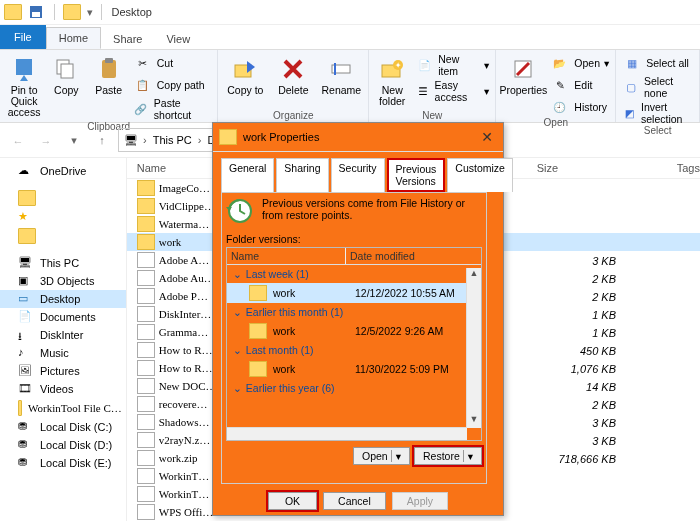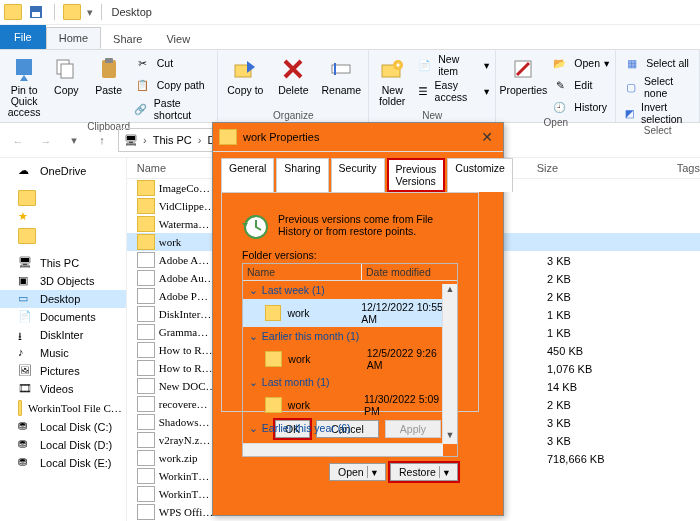--- a/index.html
+++ b/index.html
@@ -97,7 +97,7 @@
   .dlg-tabs { display: flex; padding: 6px 8px 0 8px; gap: 2px; }
   .dlg-tab { border: 1px solid #ccc; border-bottom: none; padding: 3px 7px; font-size: 10.5px; background: #fff; }
   .dlg-tab.active { border: 2px solid #c00; border-bottom: 2px solid #c00; position: relative; }
-  .dlg-body { border: 1px solid #ccc; margin: 0 24px 0 8px; padding: 20px; height: 220px; box-sizing: border-box; }
+  .dlg-body { border: 1px solid #ccc; margin: 0 16px 0 8px; padding: 4px; height: 292px; box-sizing: border-box; }
   .dlg-info { display: flex; gap: 8px; }
   .dlg-info .txt { font-size: 10.5px; }
   .dlg-list-lbl { margin-top: 8px; font-size: 10.5px; }

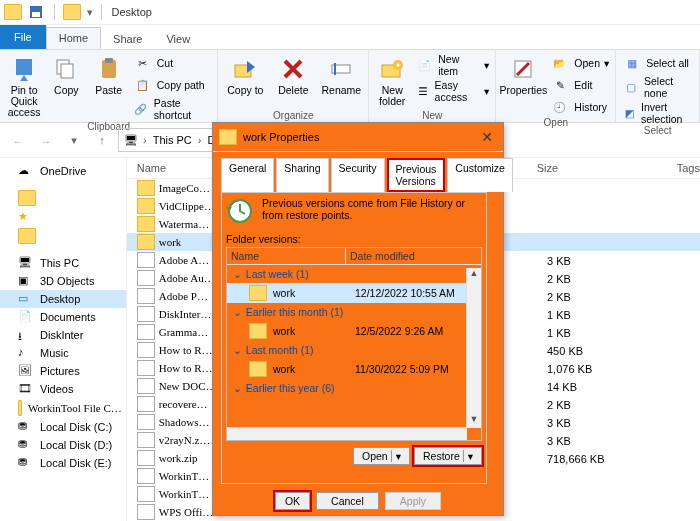--- a/index.html
+++ b/index.html
@@ -82,7 +82,7 @@
   }
   .row-item.sel { background: #cde8ff; }
   .row-item .ric { width: 16px; height: 14px; margin: 0 4px 0 10px; }
-  .sizecol { position: absolute; right: 73px; width: 80px; text-align: left; font-size: 11px; }
+  .sizecol { position: absolute; right: 84px; width: 80px; text-align: right; font-size: 11px; font-style: italic; }
   .sizecol .srow { height: 18px; line-height: 18px; }
 
   

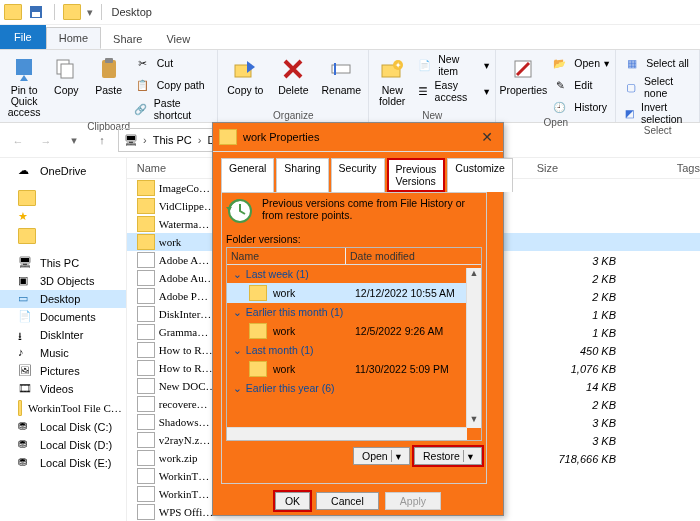--- a/index.html
+++ b/index.html
@@ -578,7 +578,7 @@
     </div>
   </div>
   <div class="dlg-bottom">
-    <span class="btn red-box" style="padding:2px 9px">OK</span>
+    <span class="btn red-box" style="padding:2px 16px">OK</span>
     <span class="btn" style="padding:2px 14px">Cancel</span>
     <span class="btn disabled" style="padding:2px 14px">Apply</span>
   </div>

